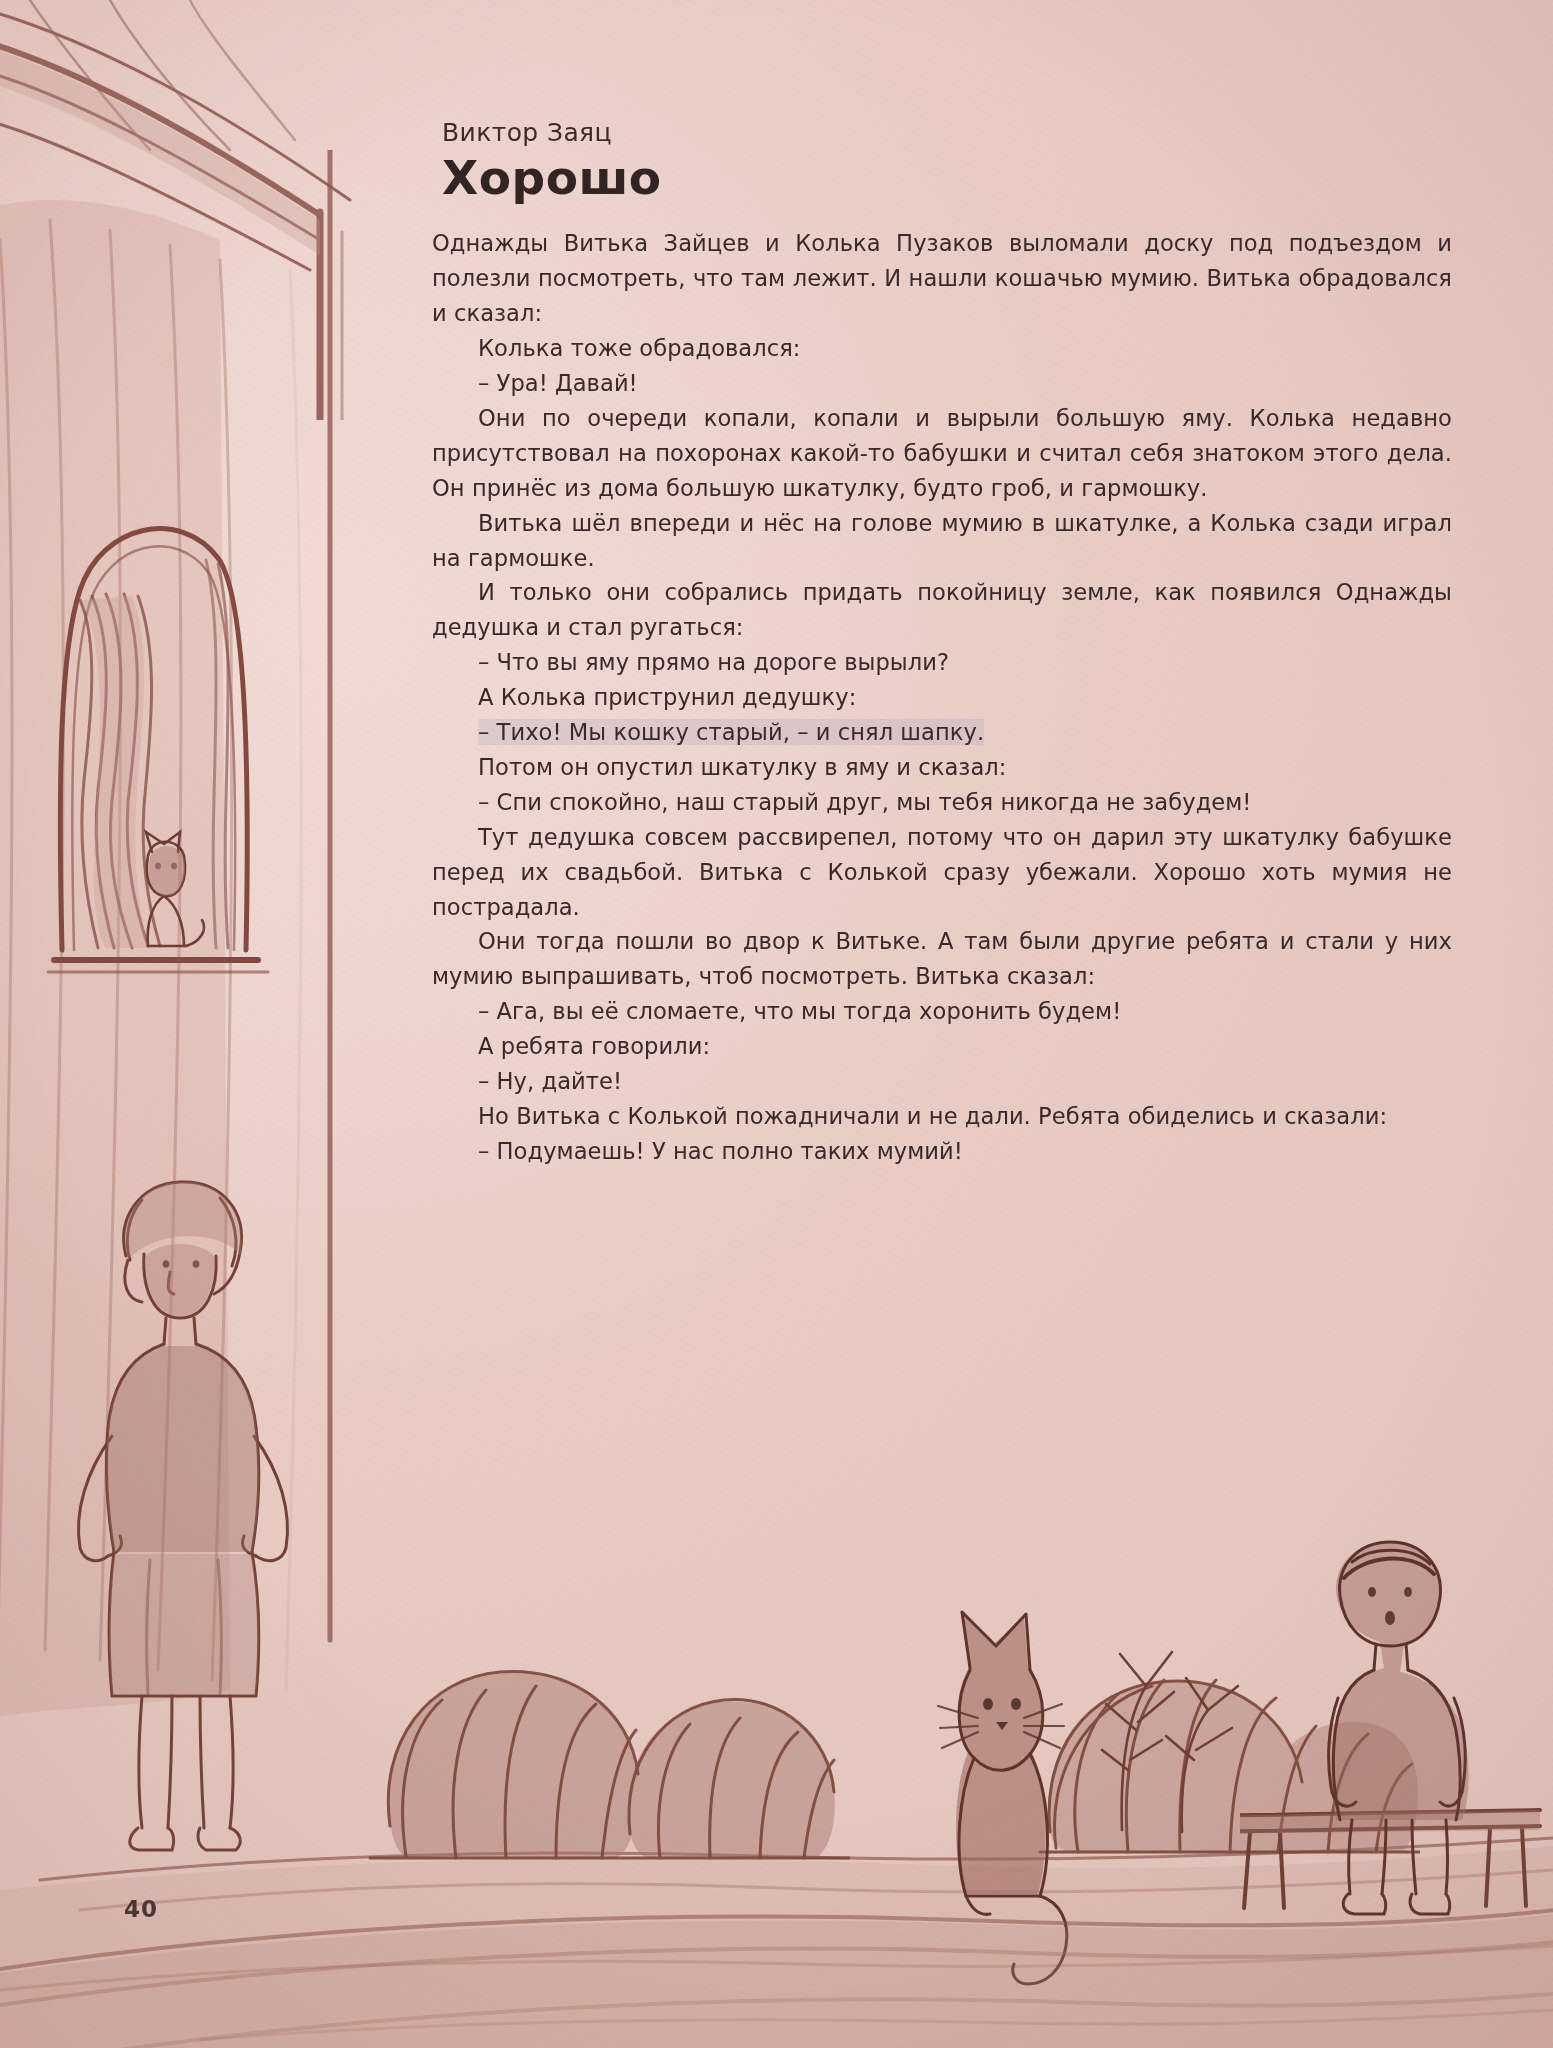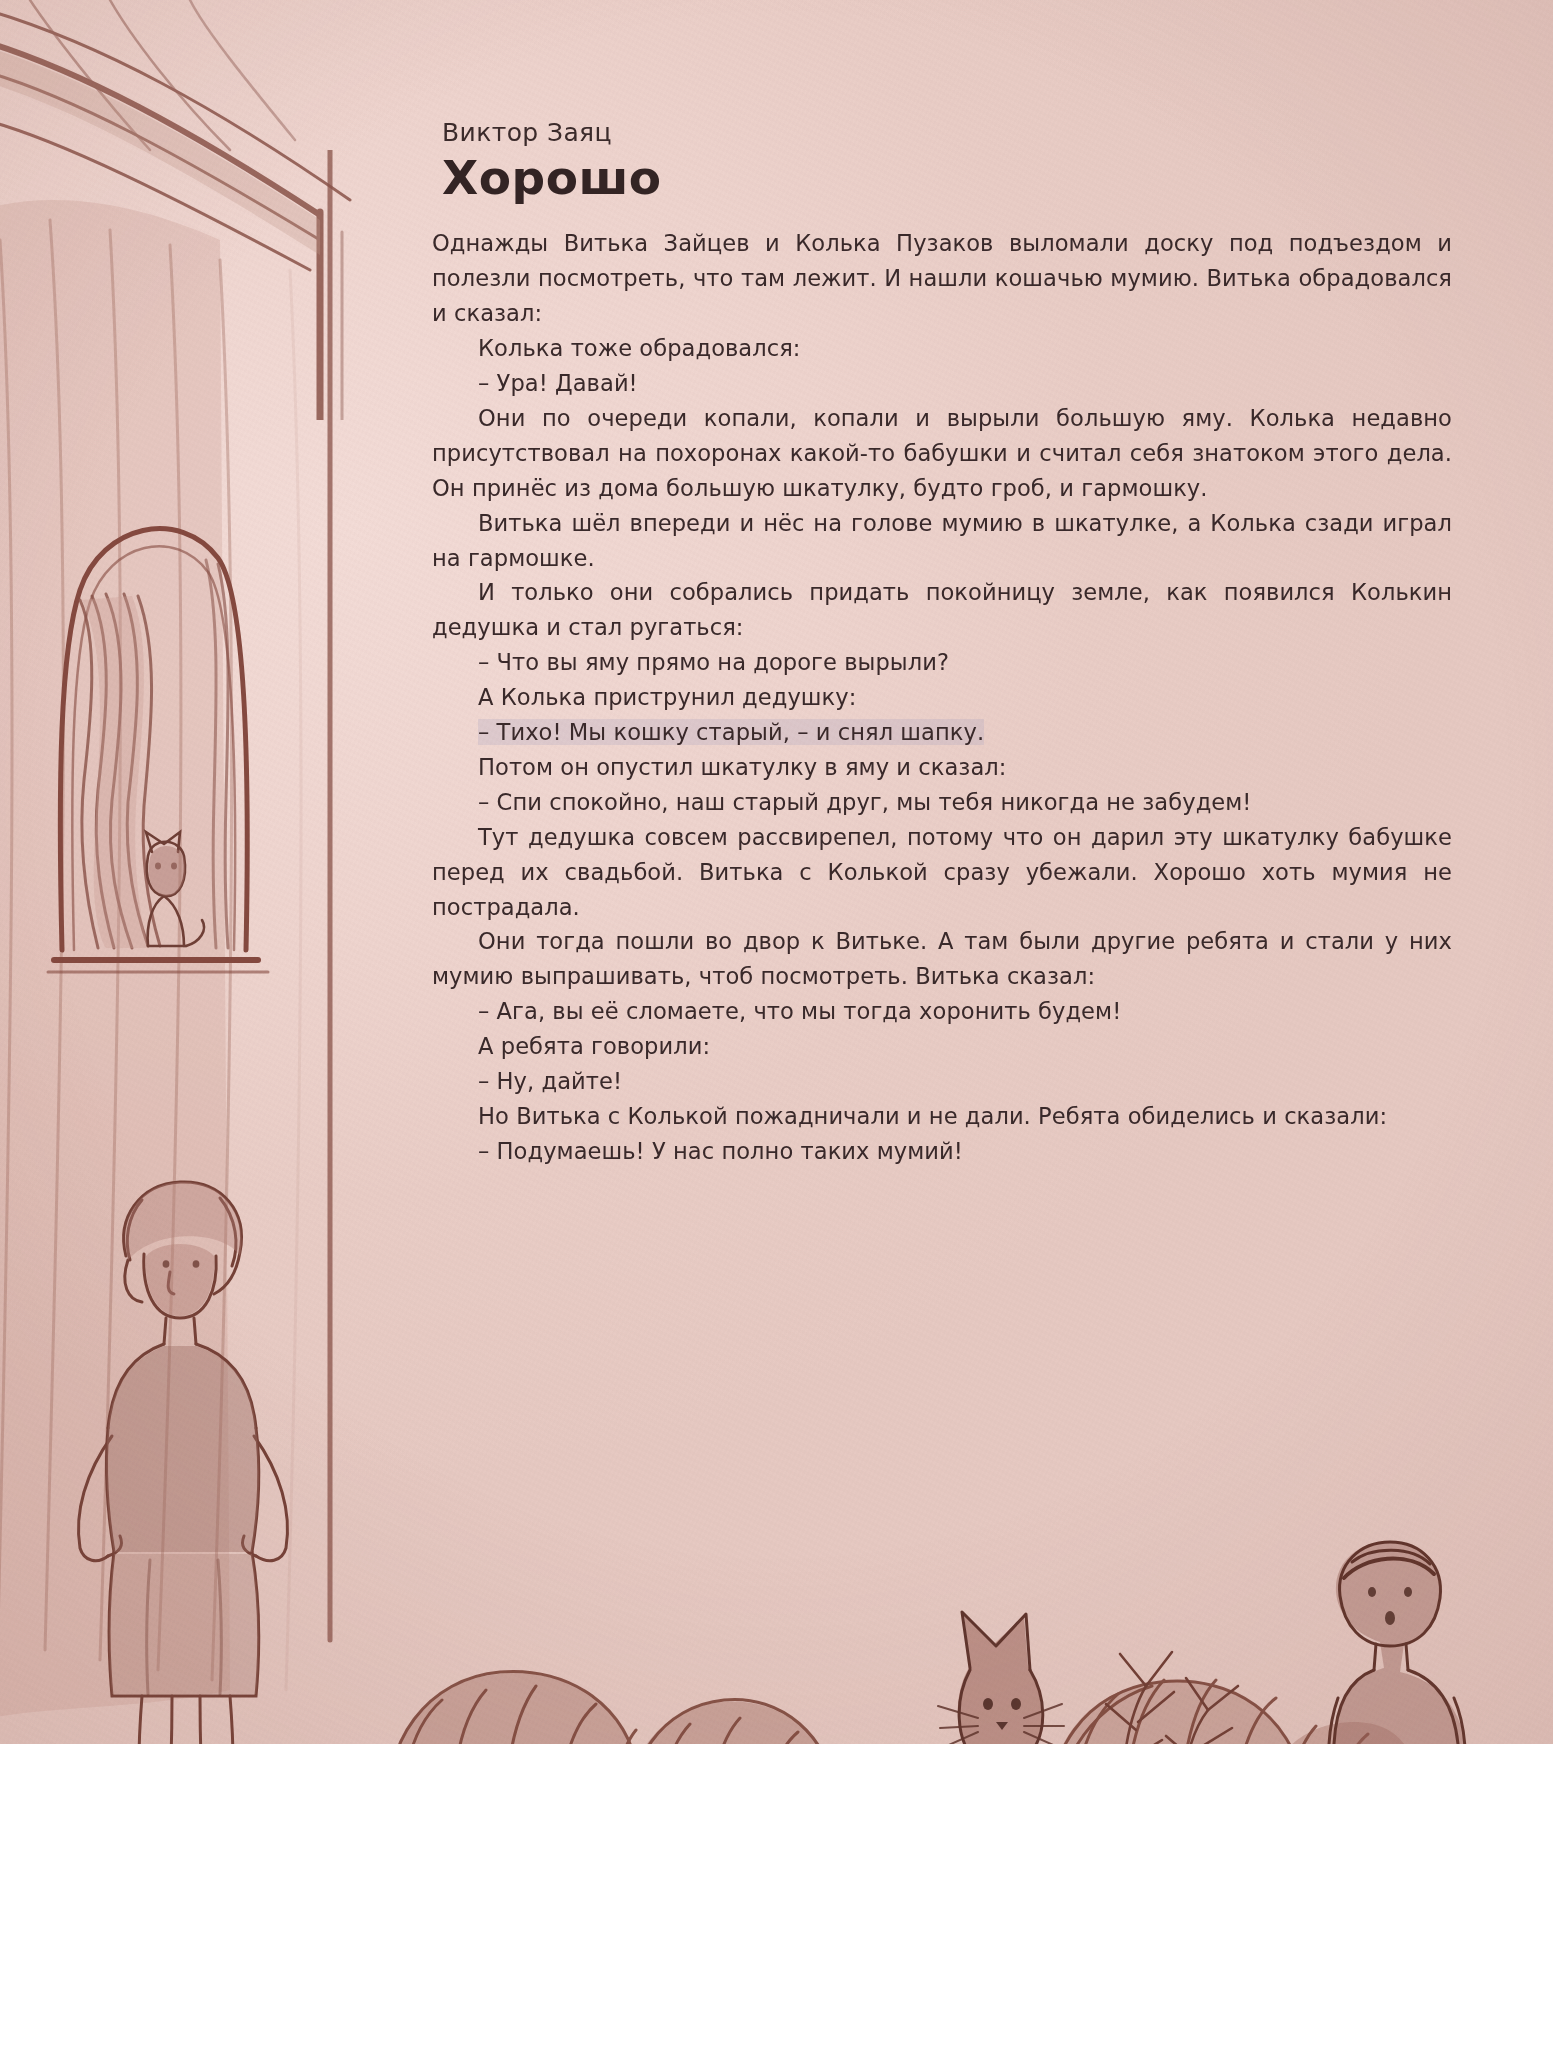--- a/index.html
+++ b/index.html
@@ -10,7 +10,7 @@
   .page {
     position: relative;
     width: 1553px;
-    height: 1744px;
+    height: 2048px;
     overflow: hidden;
     background:
       radial-gradient(ellipse 70% 55% at 22% 30%, #f3dcd7 0%, #eed4ce 45%, #e9cdc6 70%, #e6c9c2 100%),

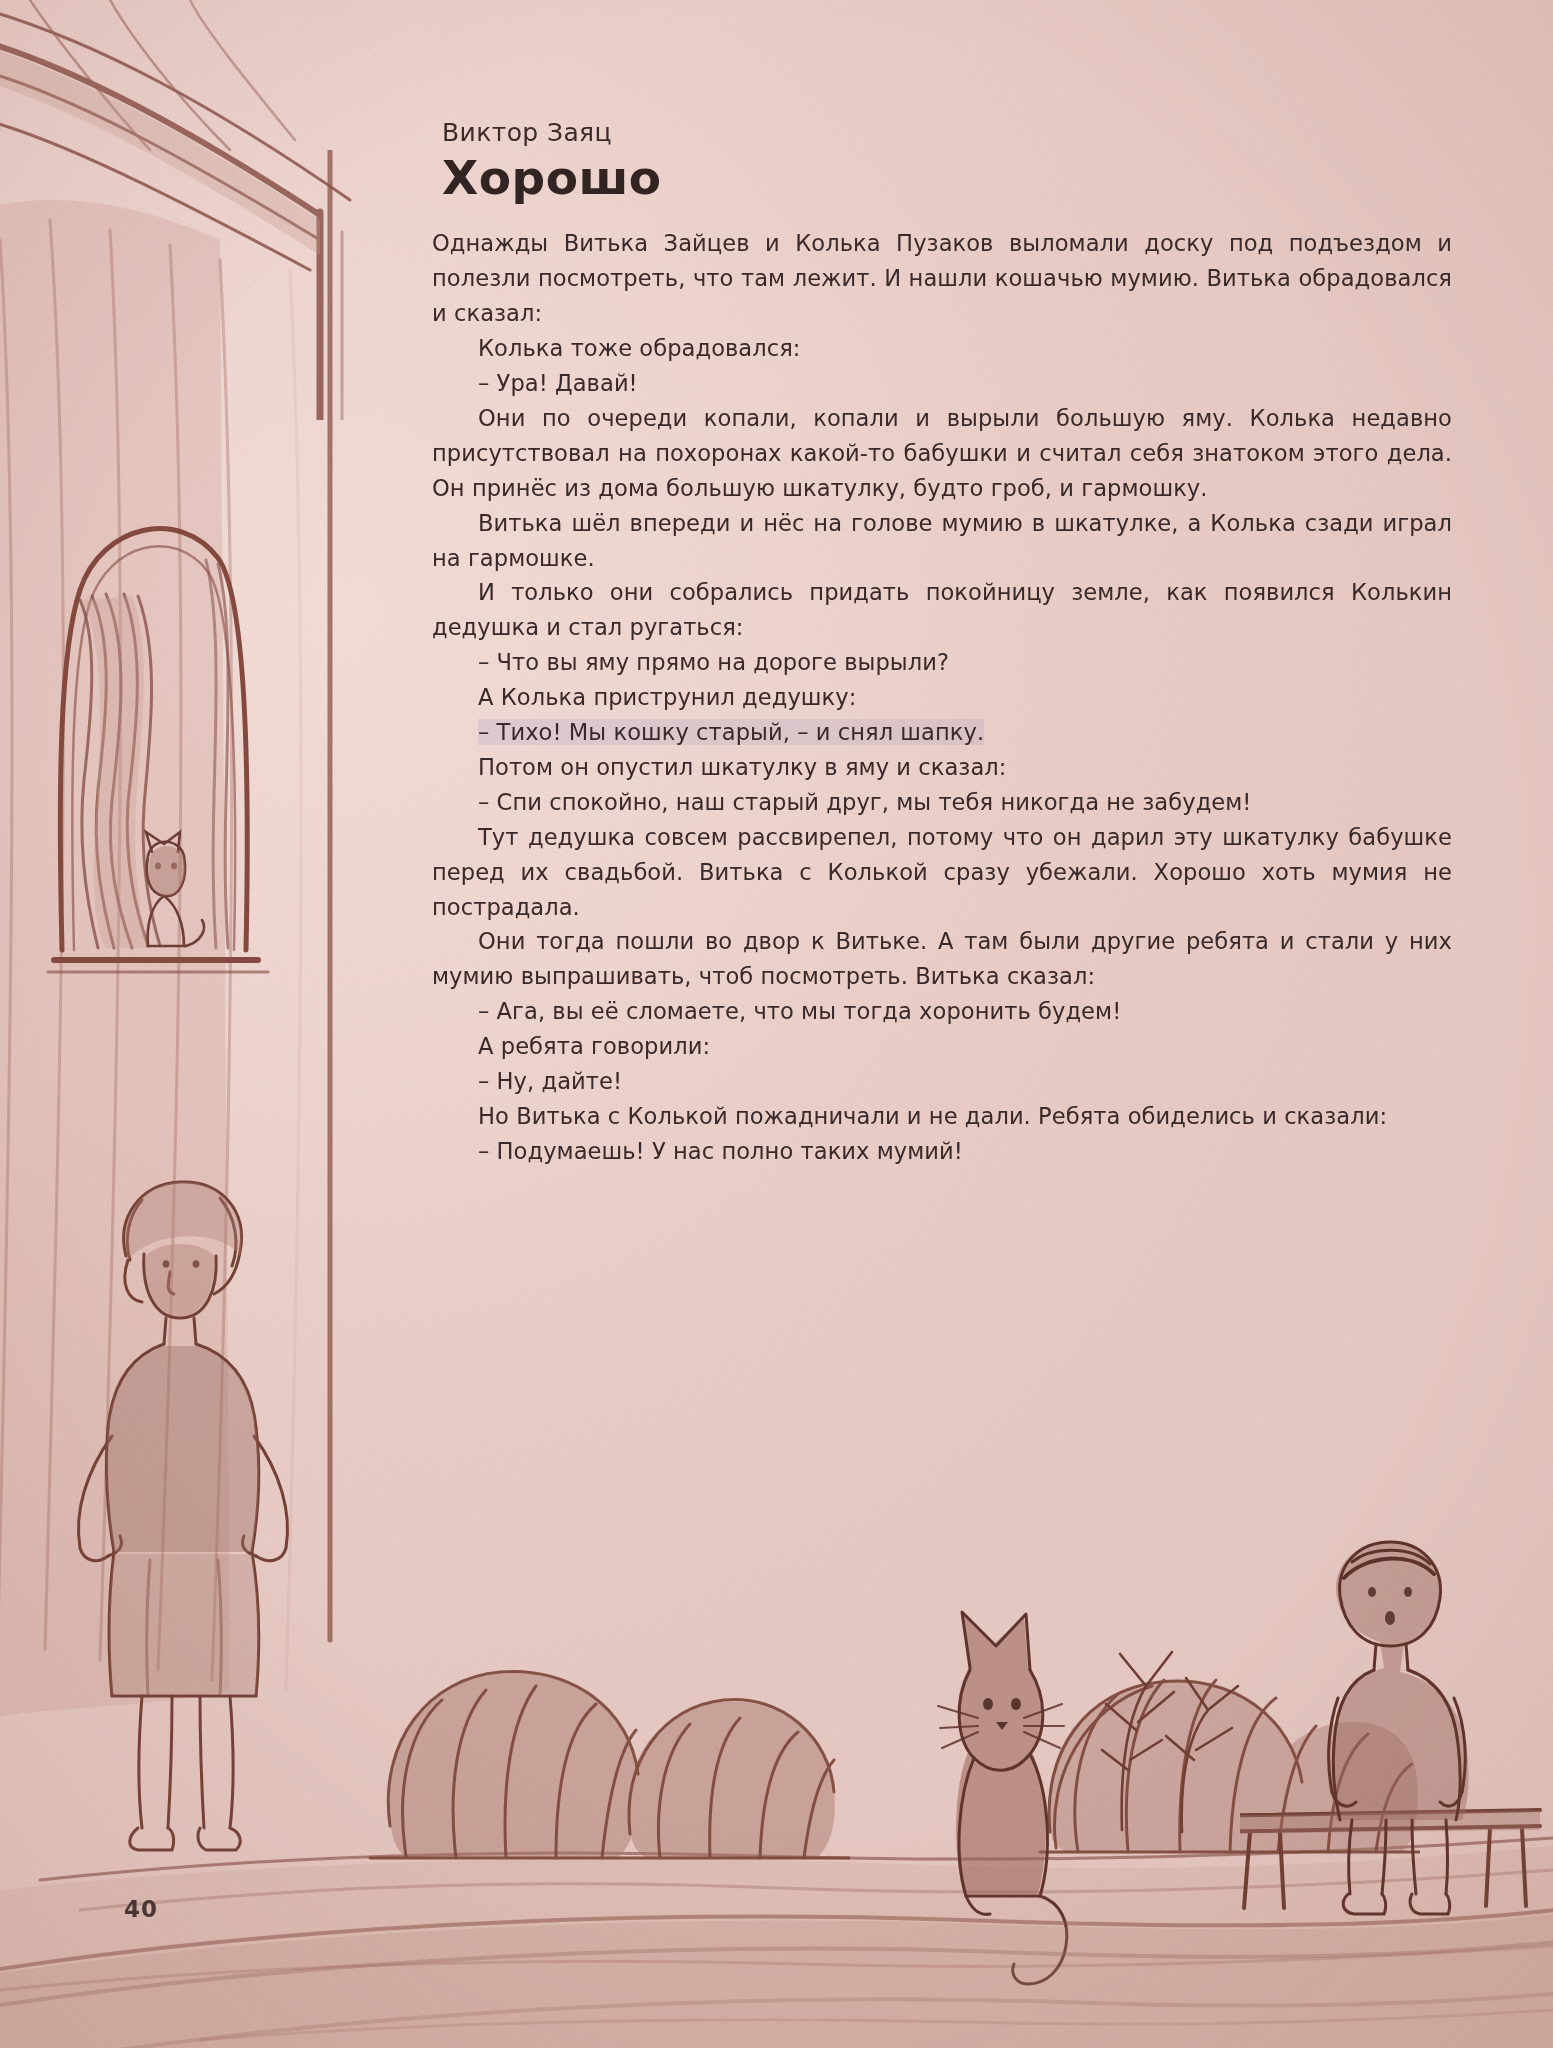--- a/index.html
+++ b/index.html
@@ -388,7 +388,7 @@
         <p class="indent">– Ура! Давай!</p>
         <p class="indent">Они по очереди копали, копали и вырыли большую яму. Колька недавно присутствовал на похоронах какой-то бабушки и считал себя знатоком этого дела. Он принёс из дома большую шкатулку, будто гроб, и гармошку.</p>
         <p class="indent">Витька шёл впереди и нёс на голове мумию в шкатулке, а Колька сзади играл на гармошке.</p>
-        <p class="indent">И только они собрались придать покойницу земле, как появился Колькин дедушка и стал ругаться:</p>
+        <p class="indent">И только они собрались придать покойницу земле, как появился Однажды дедушка и стал ругаться:</p>
         <p class="indent">– Что вы яму прямо на дороге вырыли?</p>
         <p class="indent">А Колька приструнил дедушку:</p>
         <p class="indent"><span class="highlight-line">– Тихо! Мы кошку старый, – и снял шапку.</span></p>

